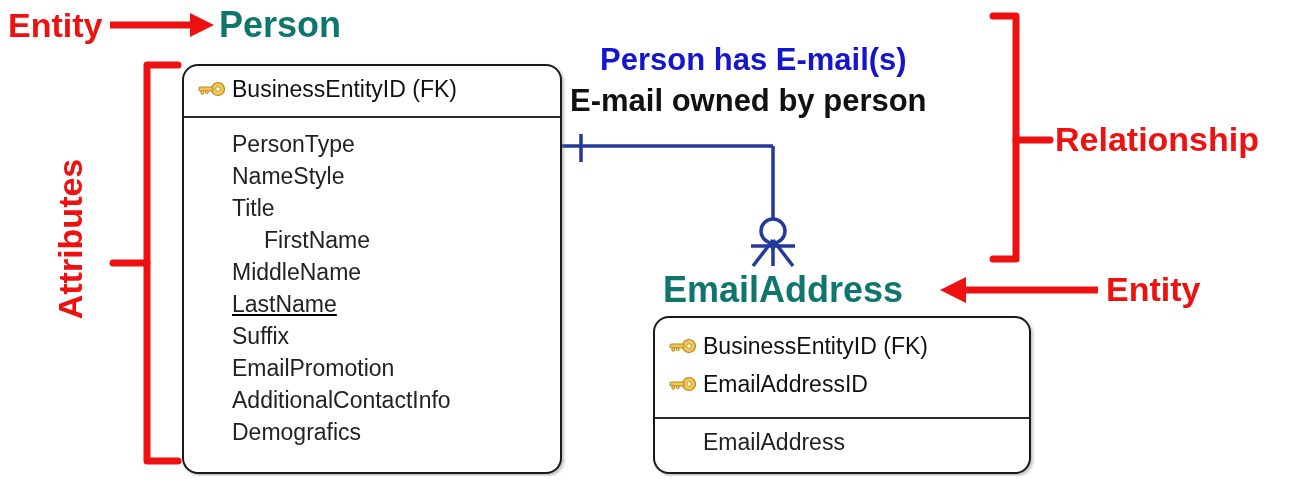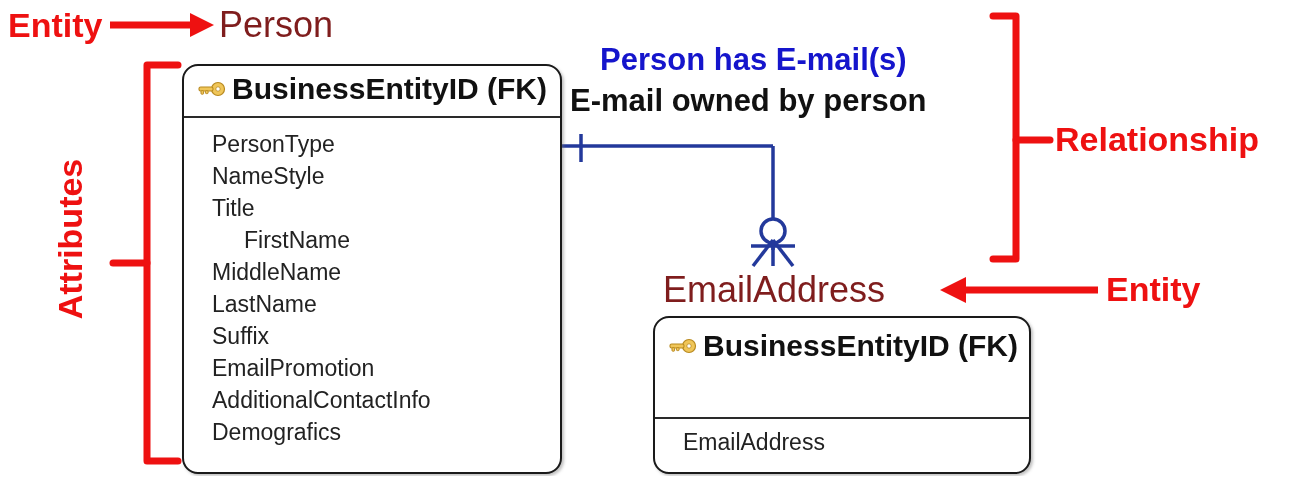--- a/index.html
+++ b/index.html
@@ -38,8 +38,8 @@
   
   .entity-title {
     position: absolute;
-    color: #7f1d1d;
-    font-weight: normal;
+    color: #0f766e;
+    font-weight: bold;
     font-family: "Liberation Sans", sans-serif;
     white-space: nowrap;
     line-height: 1;

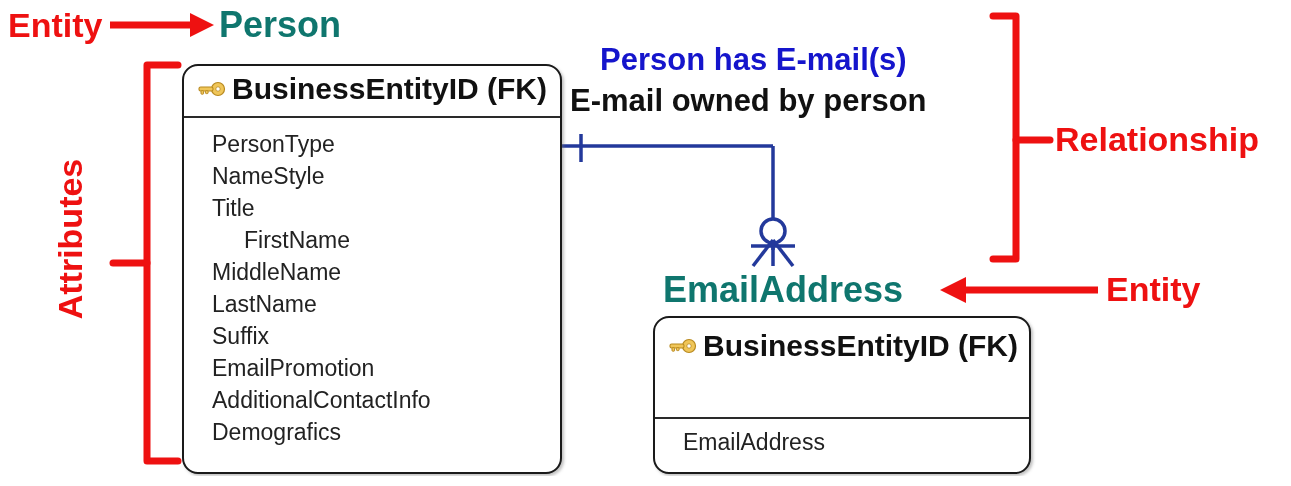--- a/index.html
+++ b/index.html
@@ -91,8 +91,8 @@
   }
   .row-key-label {
     font-family: "Liberation Sans", sans-serif;
-    font-size: 30px;
-    font-weight: bold;
+    font-size: 23px;
+    font-weight: normal;
     color: #111111;
     white-space: nowrap;
     line-height: 1;

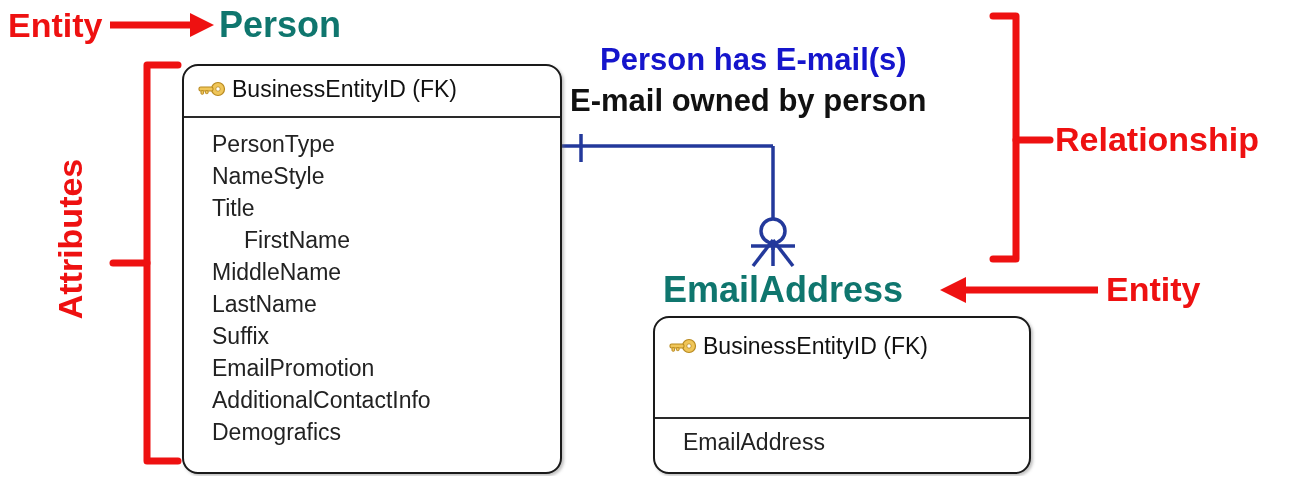--- a/index.html
+++ b/index.html
@@ -114,7 +114,7 @@
     display: block;
   }
 
-  .attr-indent { padding-left: 28px; }
+  .attr-indent { padding-left: 48px; }
 
   
   #connector { position: absolute; left: 0; top: 0; width: 1291px; height: 486px; pointer-events: none; }

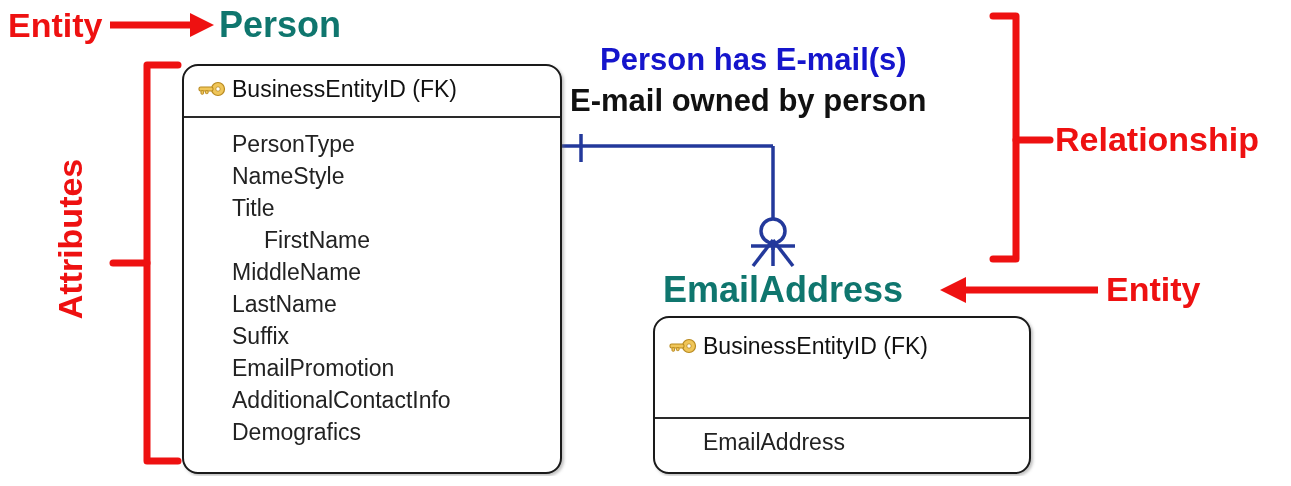--- a/index.html
+++ b/index.html
@@ -210,7 +210,7 @@
       <div class="row attr-indent" style="height:32px;">
           <span class="row-attr-label">MiddleName</span>
         </div>
-      <div class="row attr-indent" style="height:32px;">
+      <div class="row attr-indent" style="height:32px;text-decoration:underline;">
           <span class="row-attr-label">LastName</span>
         </div>
       <div class="row attr-indent" style="height:32px;">

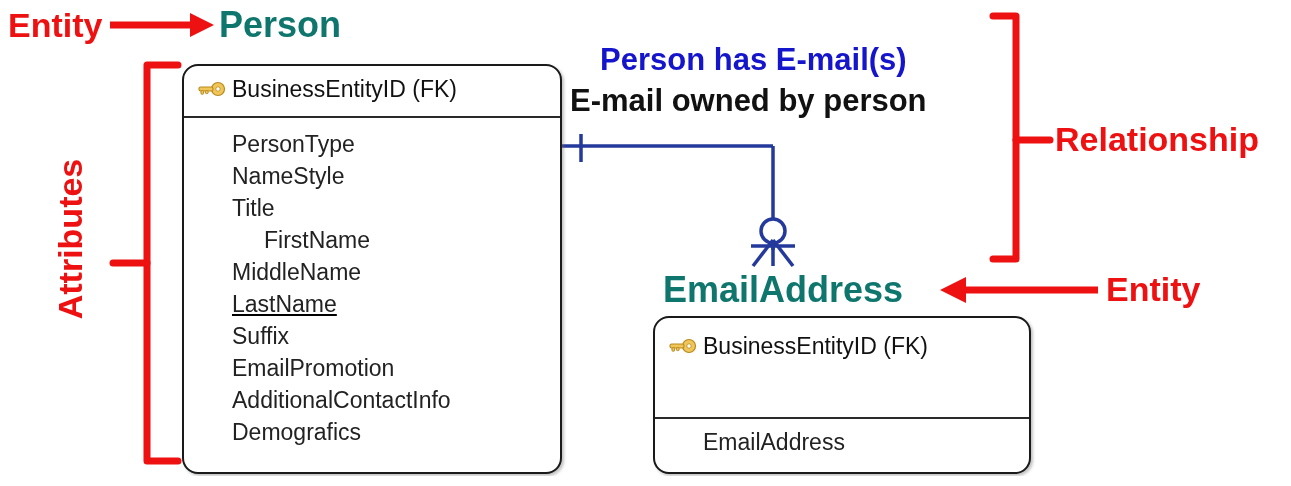--- a/index.html
+++ b/index.html
@@ -240,6 +240,16 @@
         </svg>
         <span class="row-key-label">BusinessEntityID (FK)</span>
       </div>
+      <div class="row" style="height:36px;">
+        <svg class="key-icon" viewBox="0 0 30 20">
+          <circle cx="22" cy="10" r="6.5" fill="#f0c659" stroke="#b8891f" stroke-width="1.2"></circle>
+          <circle cx="22" cy="10" r="2.2" fill="#ffffff" stroke="#b8891f" stroke-width="0.8"></circle>
+          <rect x="3" y="8" width="14" height="4" rx="1.6" fill="#f0c659" stroke="#b8891f" stroke-width="1.1"></rect>
+          <rect x="5" y="11.6" width="2.6" height="3.6" rx="0.8" fill="#f0c659" stroke="#b8891f" stroke-width="1"></rect>
+          <rect x="9.5" y="11.6" width="2.6" height="3" rx="0.8" fill="#f0c659" stroke="#b8891f" stroke-width="1"></rect>
+        </svg>
+        <span class="row-key-label">EmailAddressID</span>
+      </div>
     </div>
     <div class="section-divider" id="divider-email"></div>
     <div class="attr-section" style="top:108px;">

